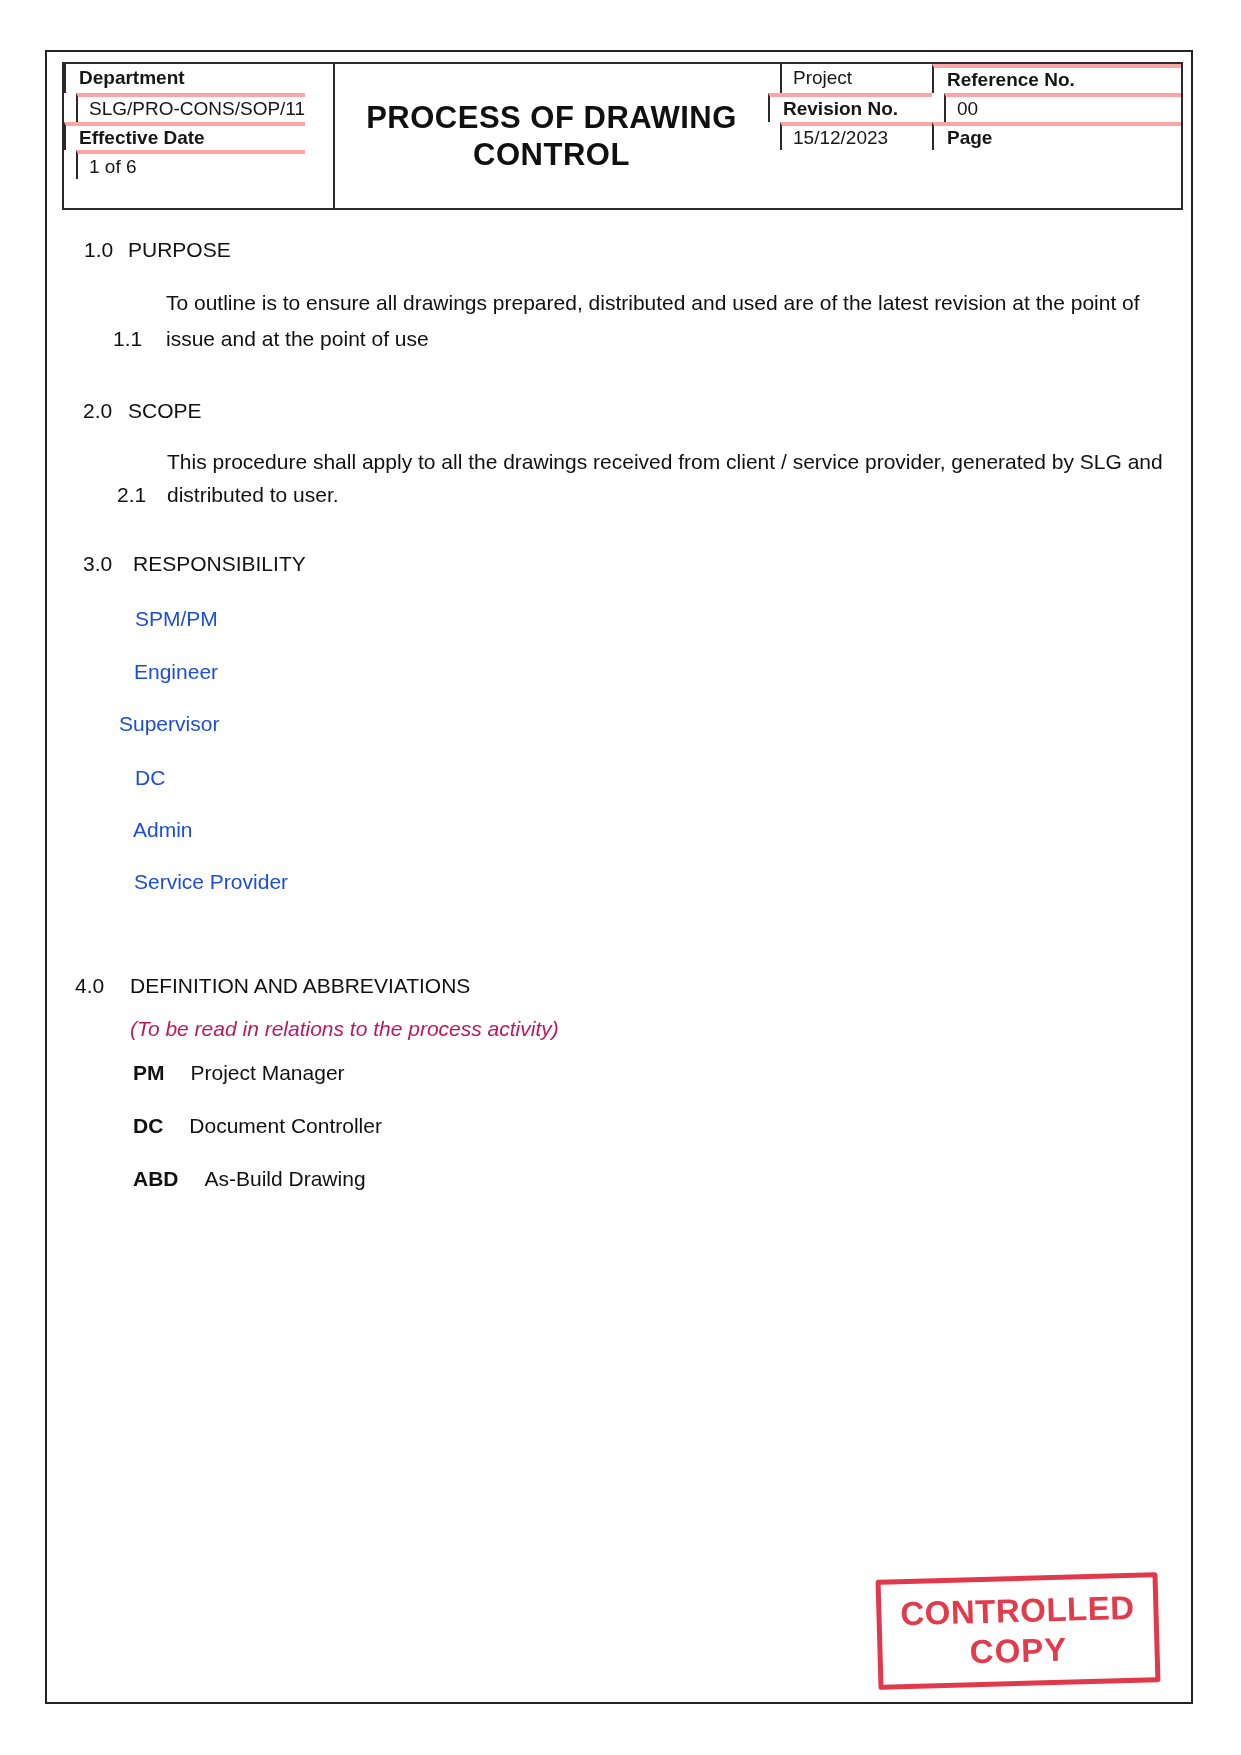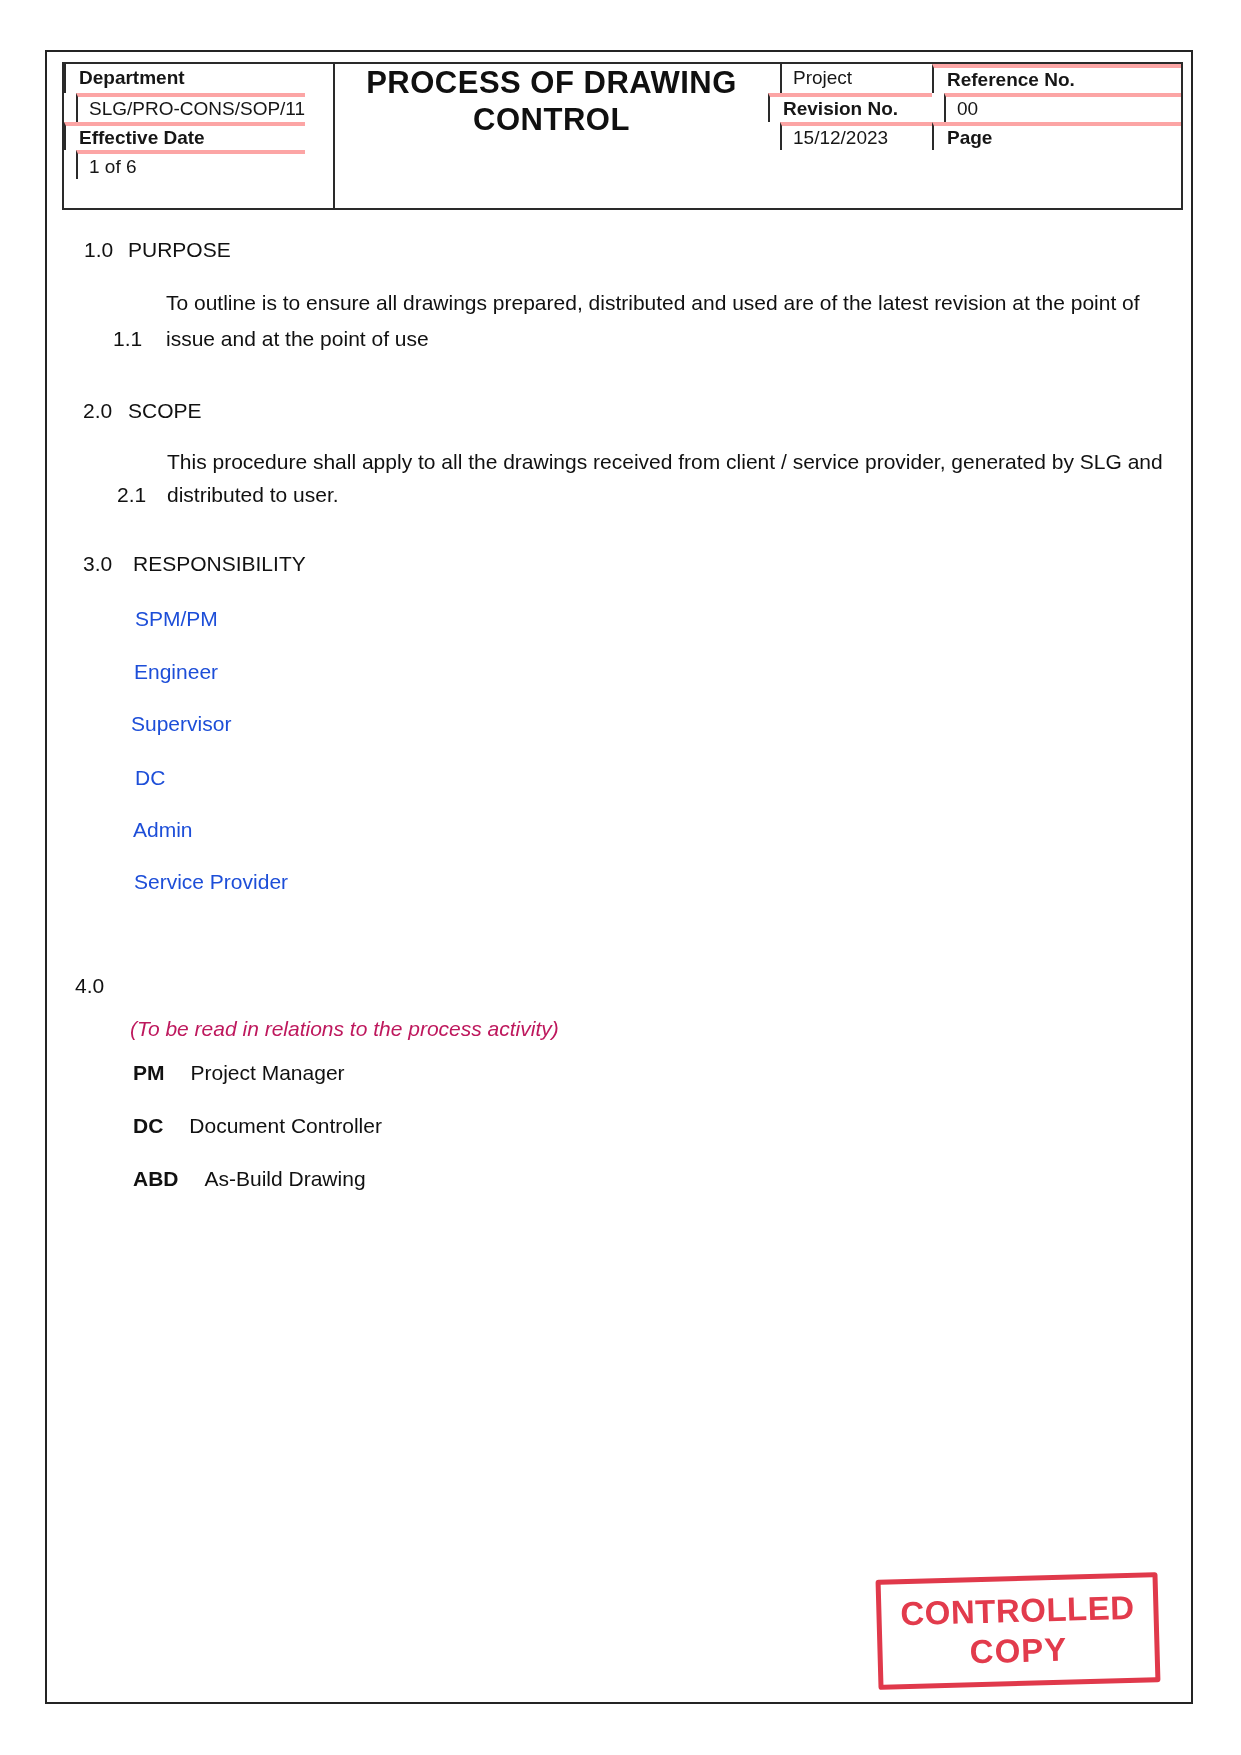--- a/index.html
+++ b/index.html
@@ -22,7 +22,7 @@
   .logo-cell{grid-column:1;grid-row:1/6;display:flex;align-items:center;justify-content:center;}
   .title-cell{
     grid-column:2;grid-row:1/6;border-left:2px solid #2a2a2a;
-    display:flex;align-items:flex-start;justify-content:center;margin-left:28px;
+    display:flex;align-items:center;justify-content:center;margin-left:28px;
   }
   .doc-title{
     width:450px;text-align:center;font-weight:bold;font-size:31px;line-height:37px;

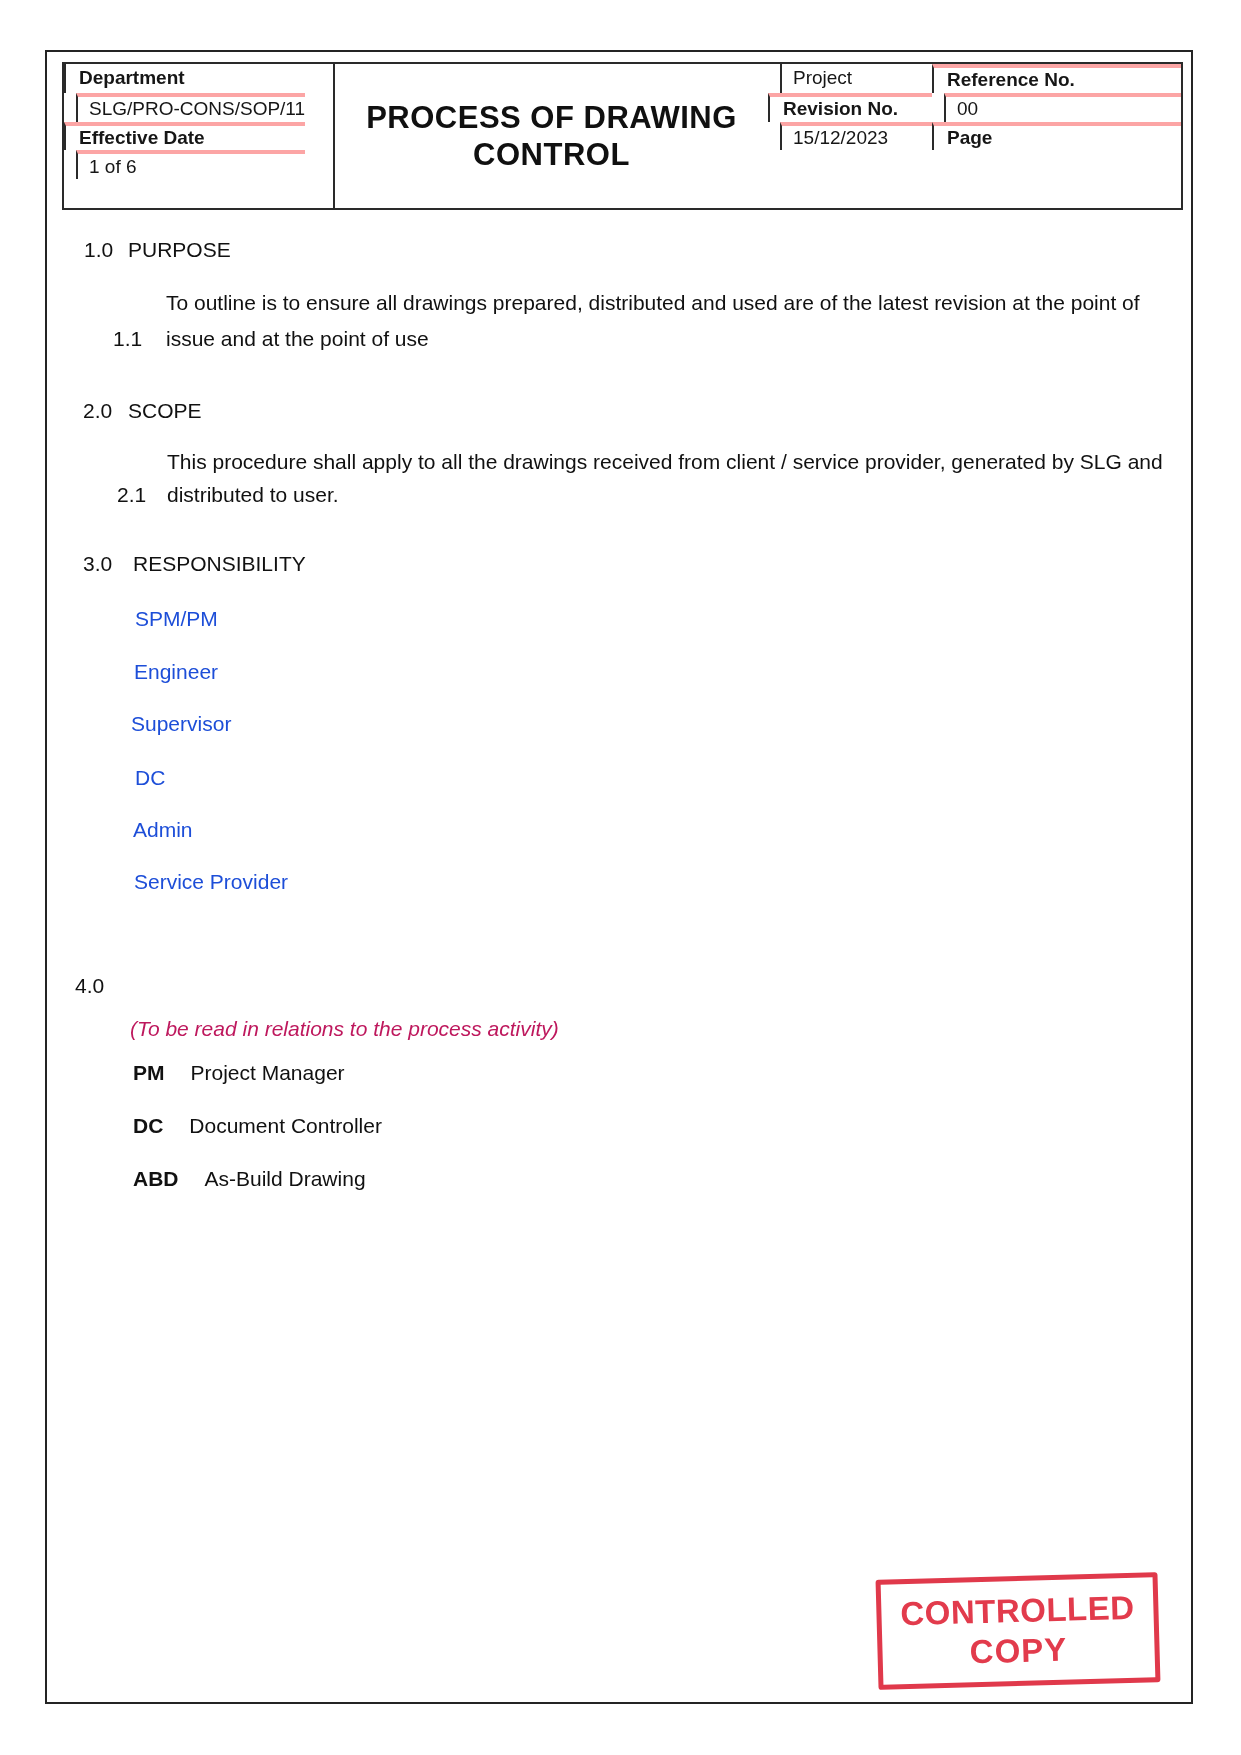--- a/index.html
+++ b/index.html
@@ -108,7 +108,7 @@
   </div>
   <div class="role" style="left:135px;top:606px;">SPM/PM</div>
   <div class="role" style="left:134px;top:659px;">Engineer</div>
-  <div class="role" style="left:131px;top:711px;">Supervisor</div>
+  <div class="role" style="left:119px;top:711px;">Supervisor</div>
   <div class="role" style="left:135px;top:765px;">DC</div>
   <div class="role" style="left:133px;top:817px;">Admin</div>
   <div class="role" style="left:134px;top:869px;">Service Provider</div>

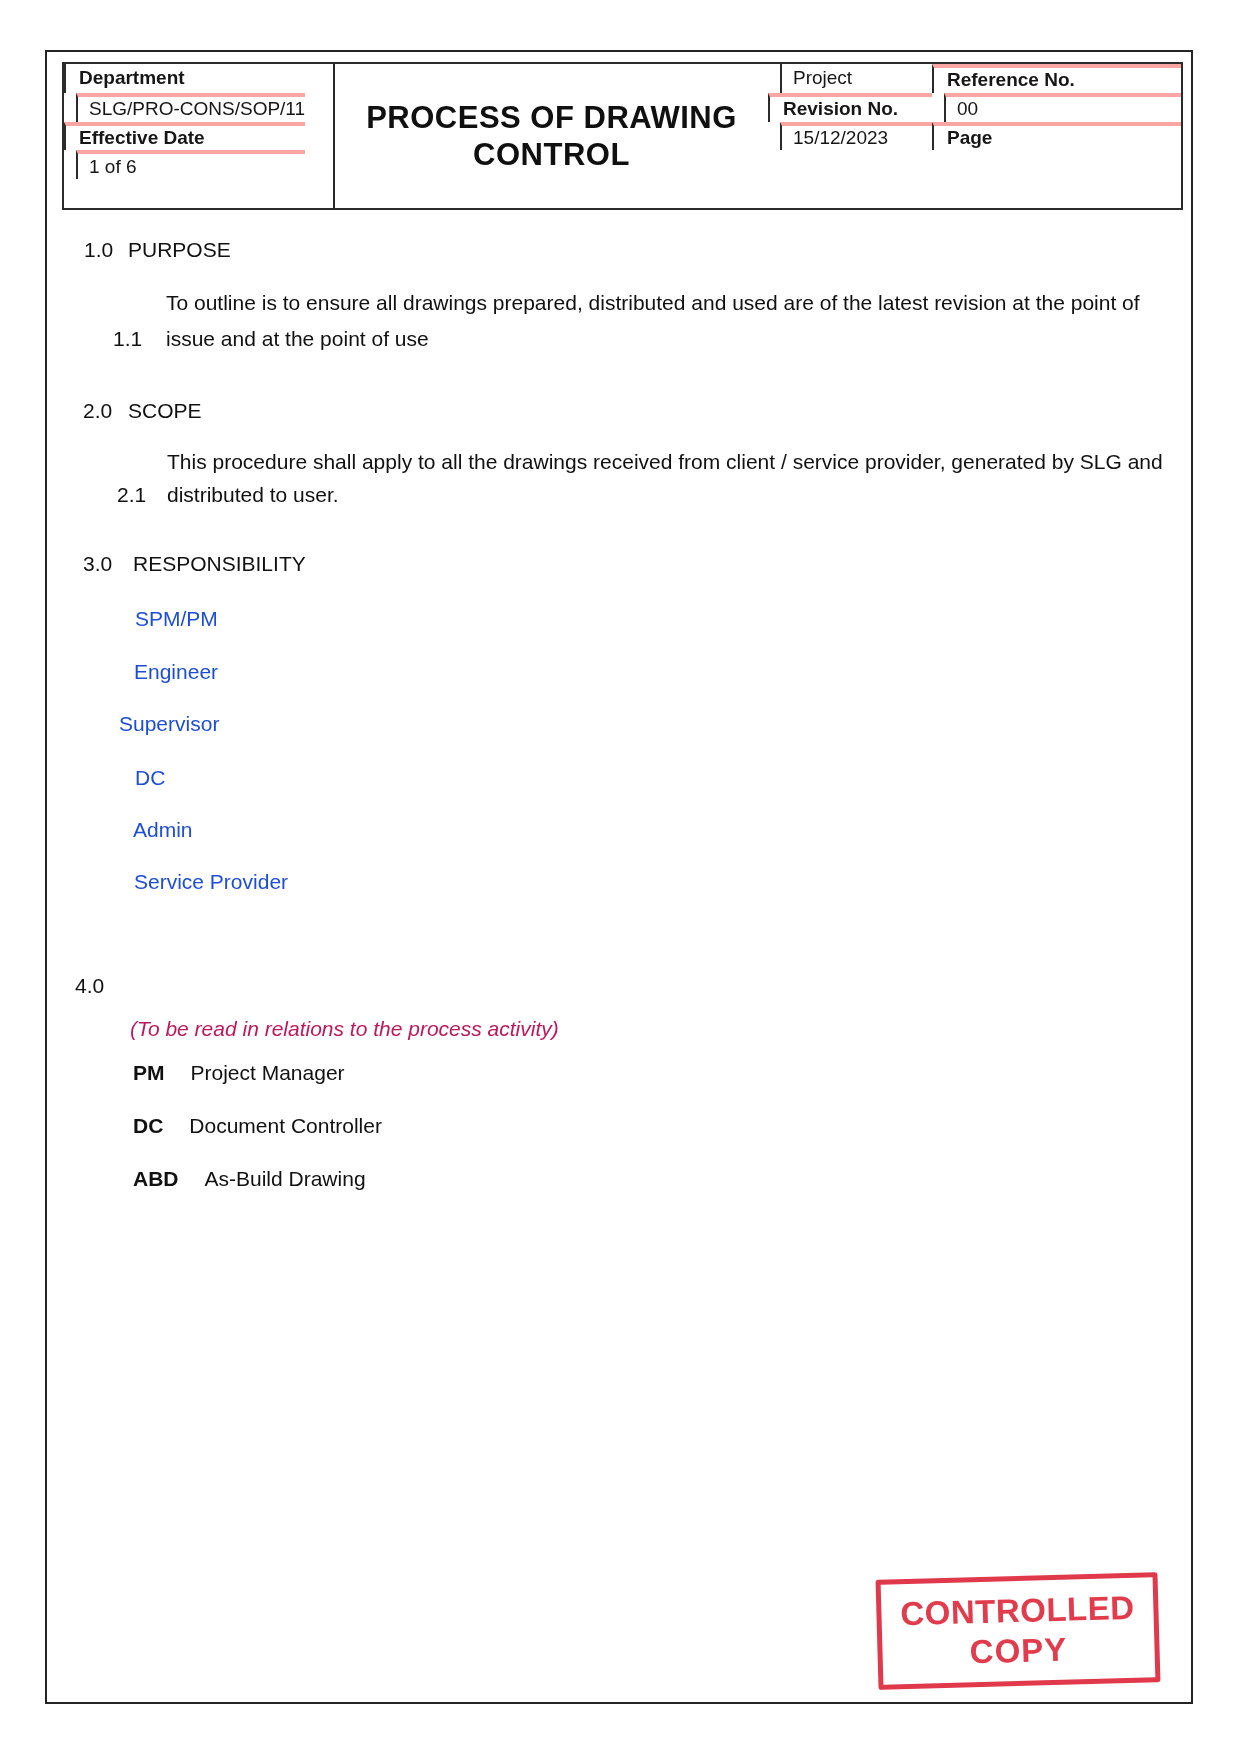--- a/index.html
+++ b/index.html
@@ -115,6 +115,7 @@
 
   <div class="heading" style="left:75px;top:973px;">
     <span class="num" style="width:55px;">4.0</span>
+    <span class="ttl">DEFINITION AND ABBREVIATIONS</span>
   </div>
   <div class="note" style="left:130px;top:1016px;">(To be read in relations to the process activity)</div>
 

